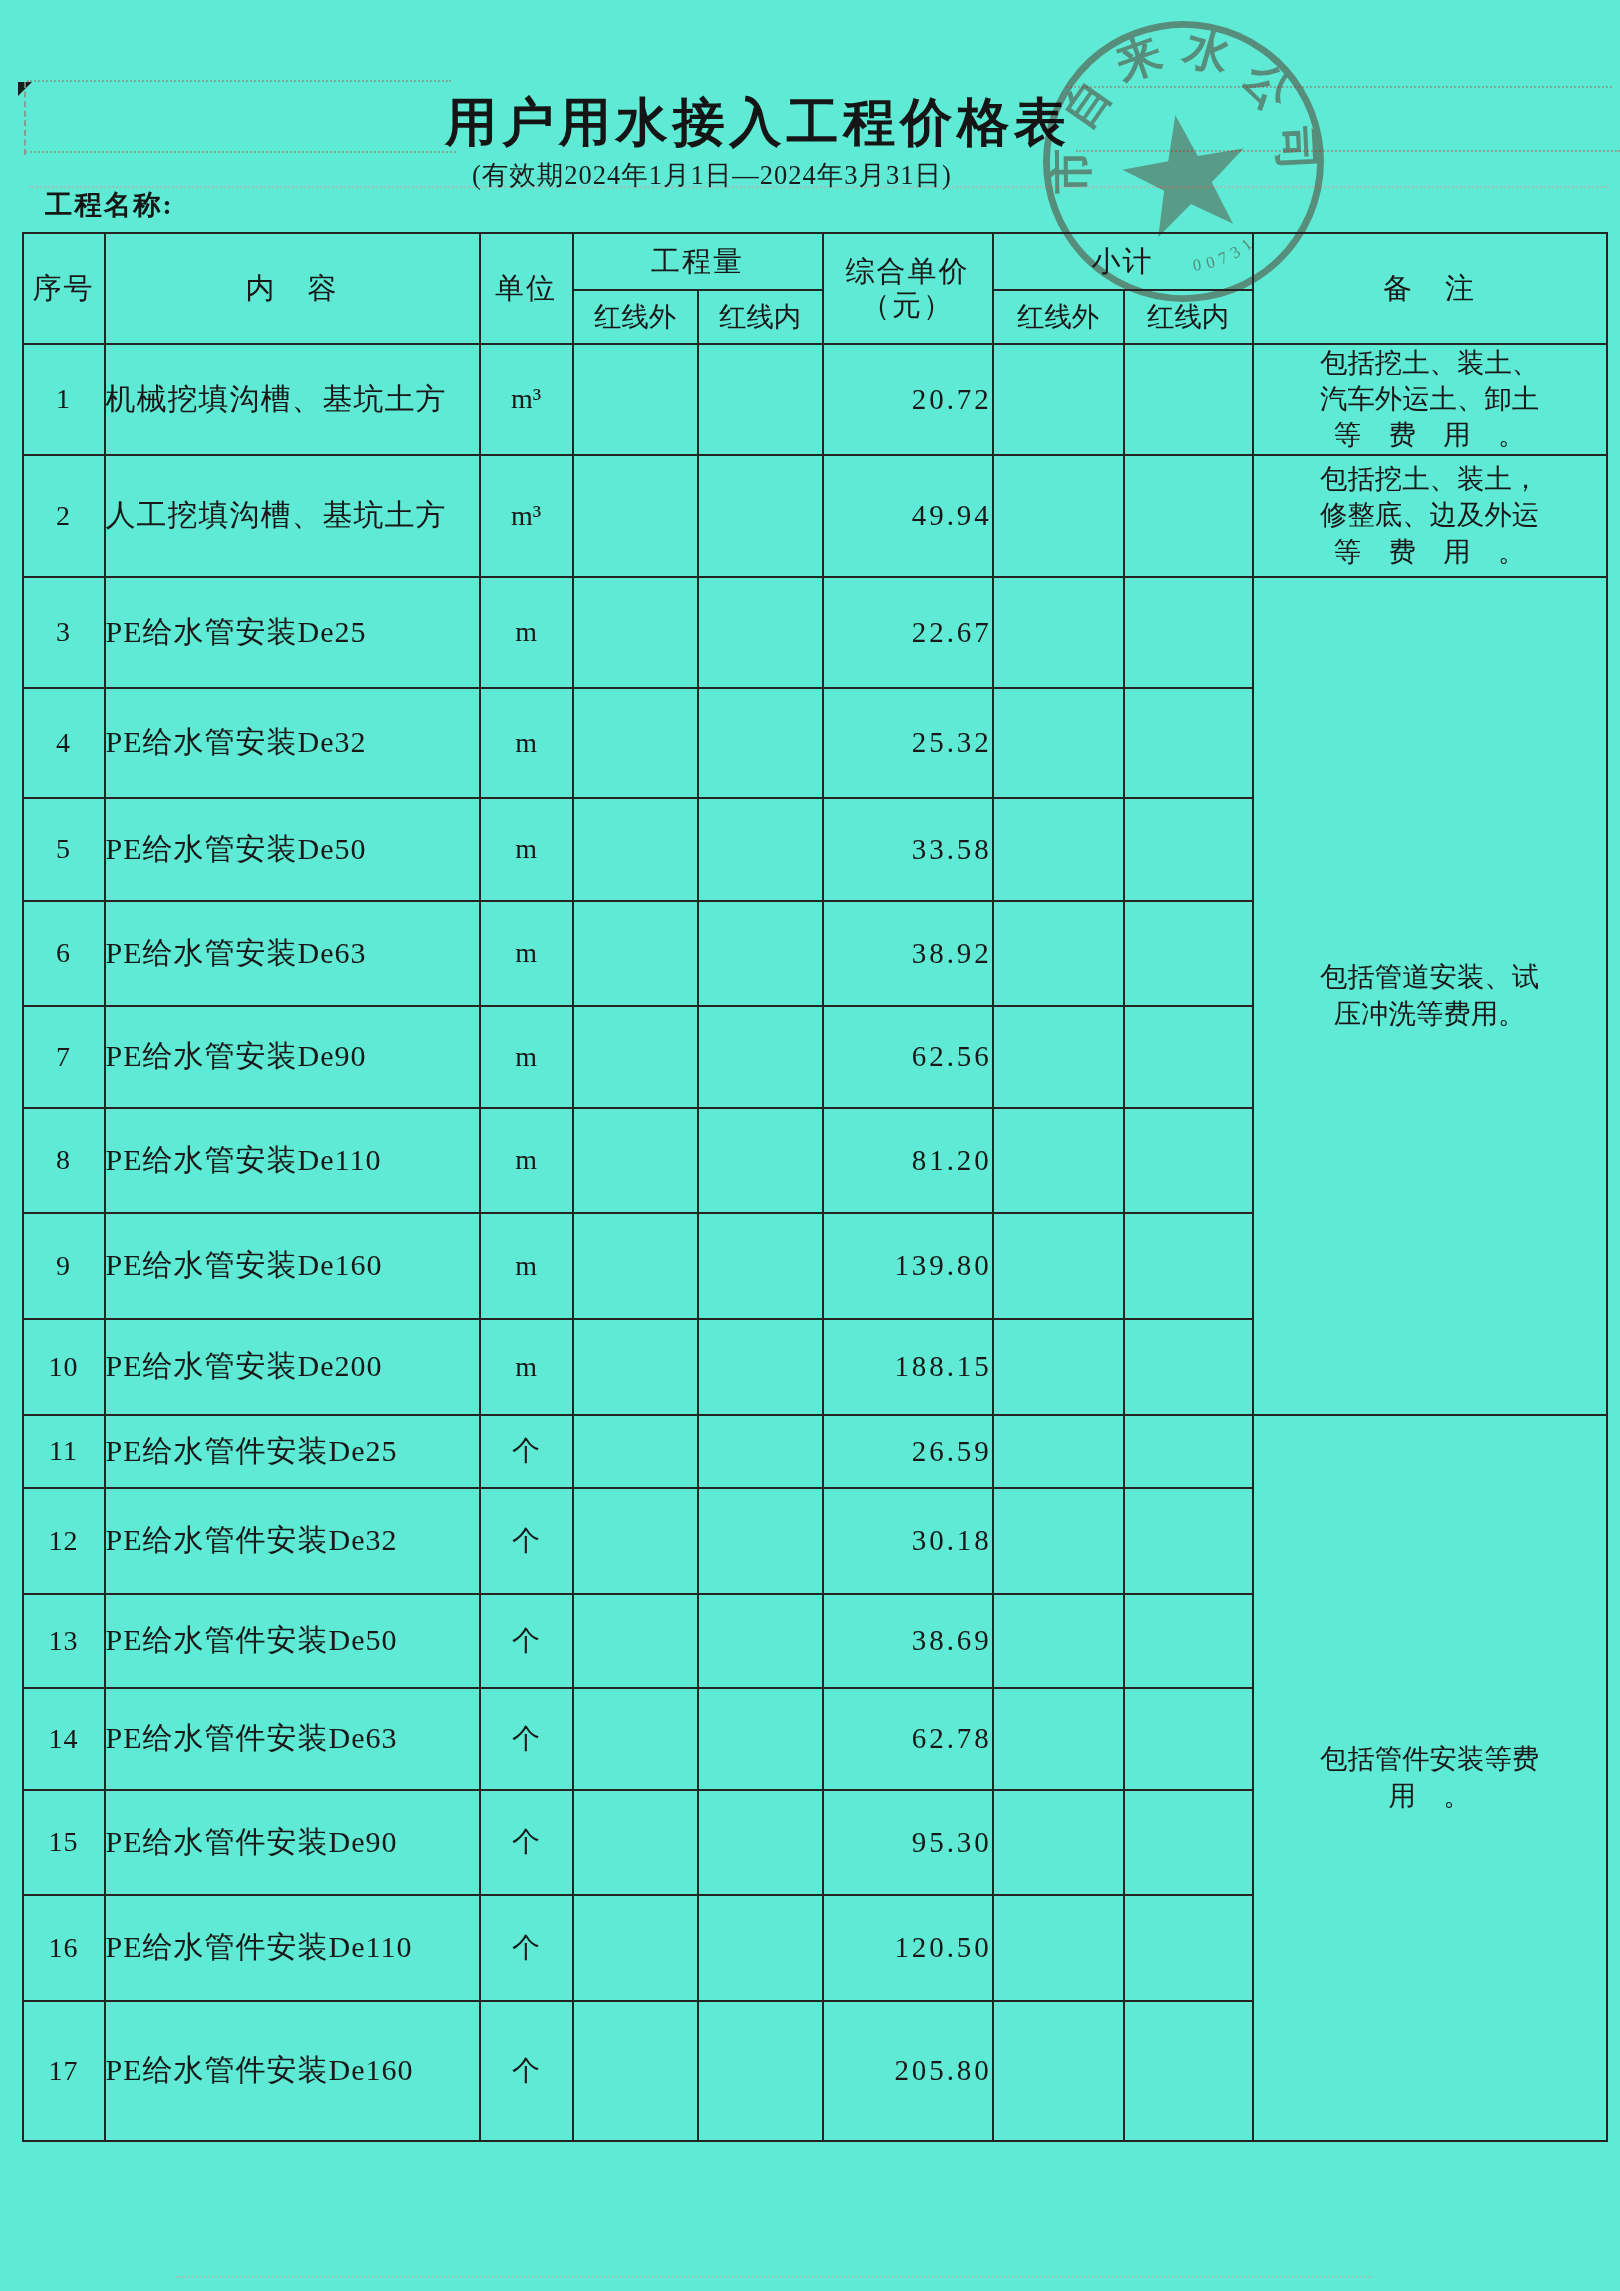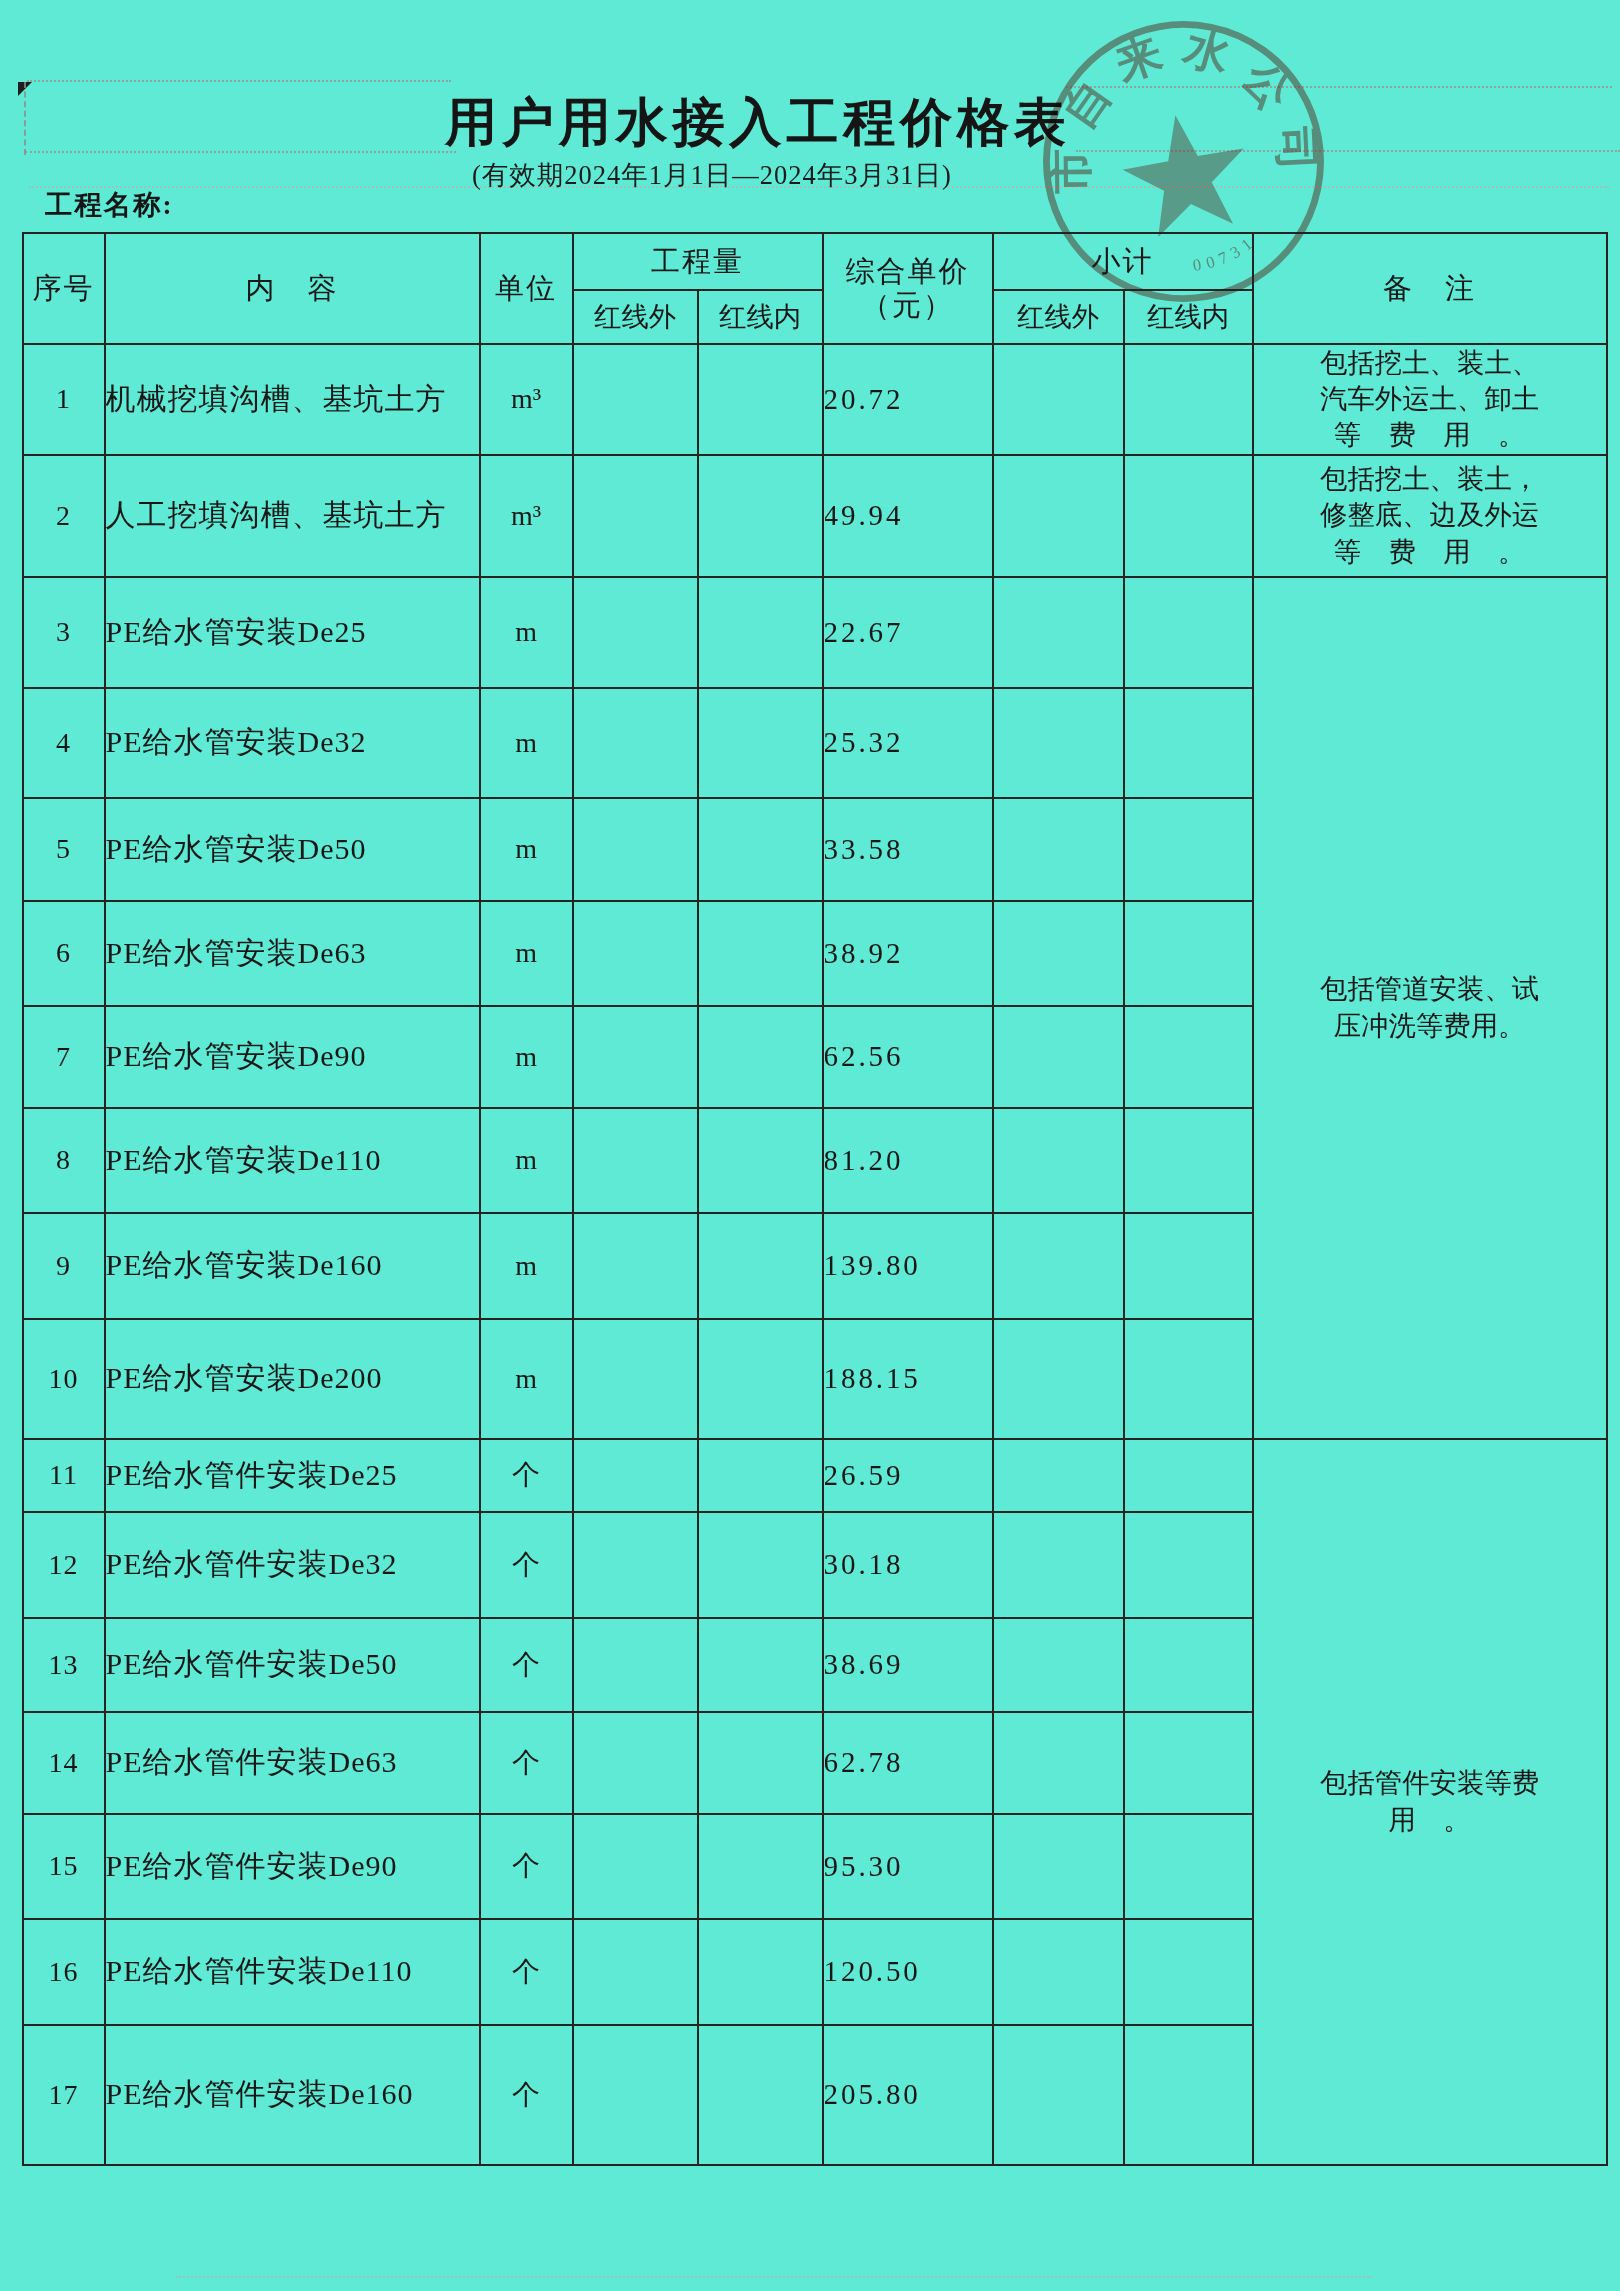--- a/index.html
+++ b/index.html
@@ -40,7 +40,7 @@
   td.seq{font-size:28px;text-align:center;letter-spacing:1px;}
   td.content{font-size:30px;text-align:left;padding-left:12.7px;letter-spacing:1px;margin-left:25px;}
   td.unit{font-size:28px;text-align:center;}
-  td.price{font-size:29px;text-align:left;letter-spacing:2.9px;border-radius:27px;}
+  td.price{font-size:29px;text-align:right;letter-spacing:2.9px;border-radius:27px;}
   td.remark{font-size:27.4px;vertical-align:middle;padding:3.9px 9.8px;line-height:1.32;}
   td.remark.left{text-align:center;}
   td.remark.center{text-align:center;}

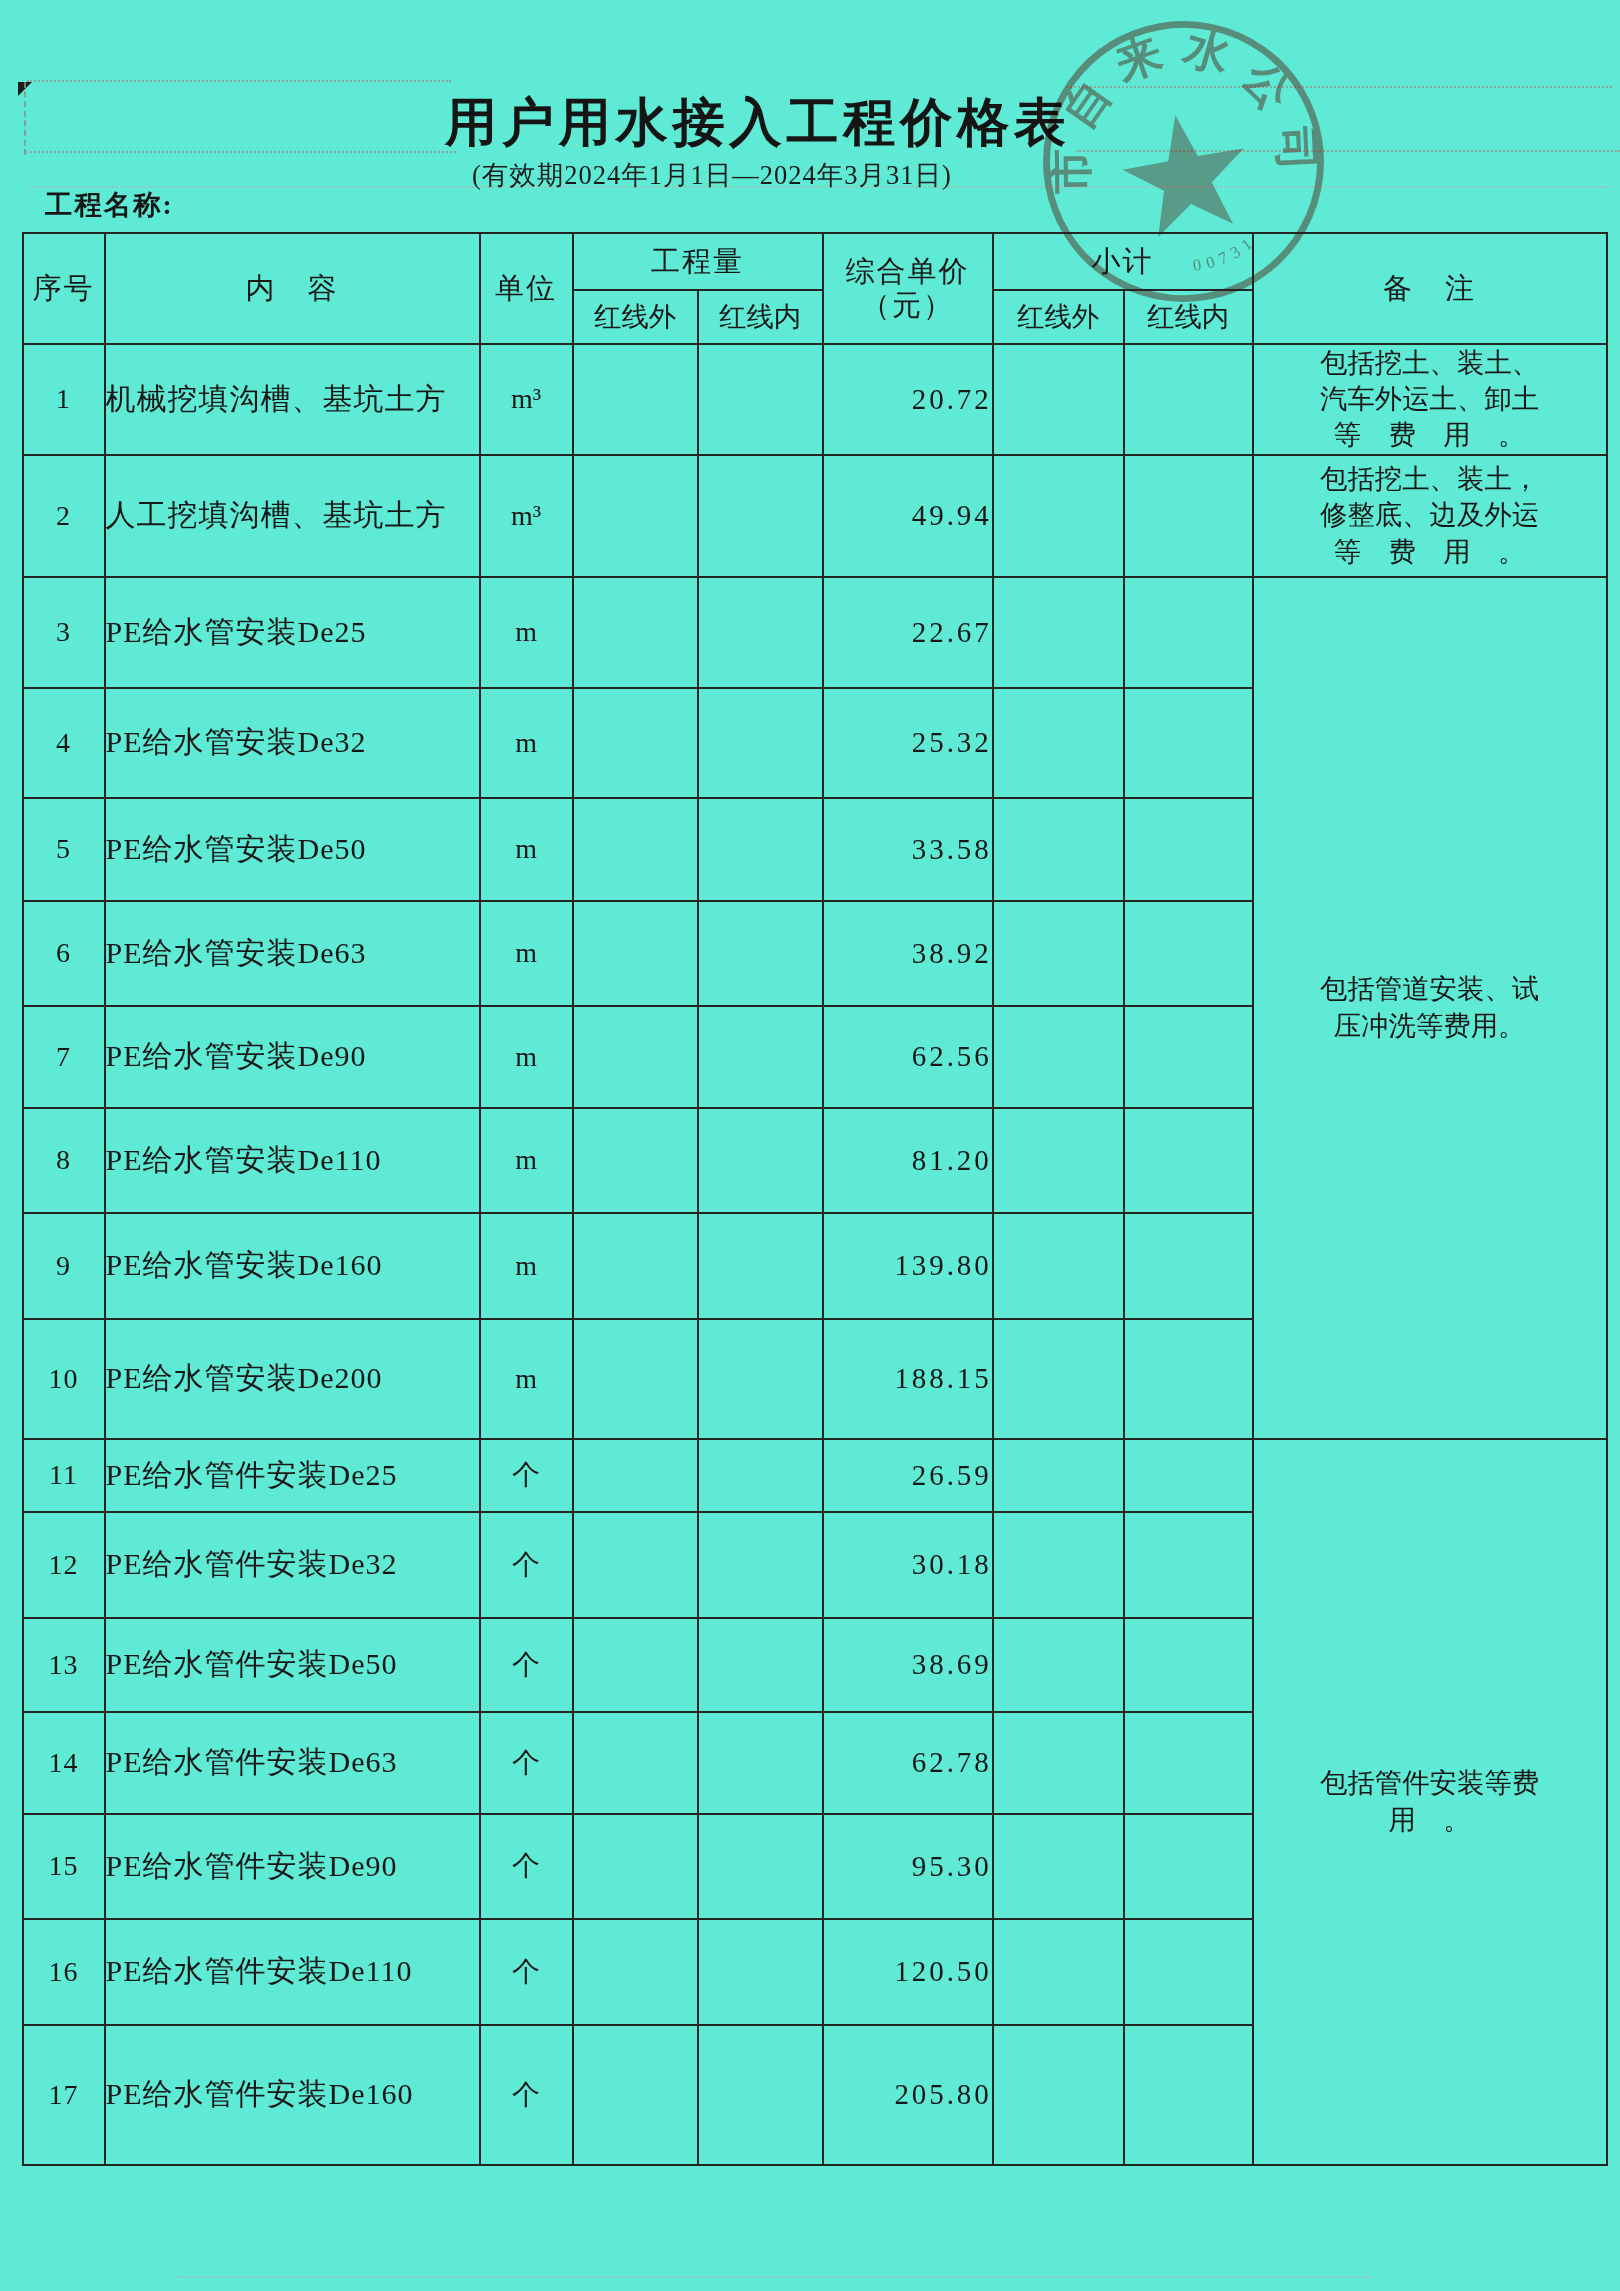--- a/index.html
+++ b/index.html
@@ -218,7 +218,7 @@
 <td></td>
 <td></td>
         </tr>
-        <tr style="height:120px">
+        <tr style="height:96px">
           <td class="seq">10</td>
 <td class="content">PE给水管安装De200</td>
 <td class="unit">m</td>

